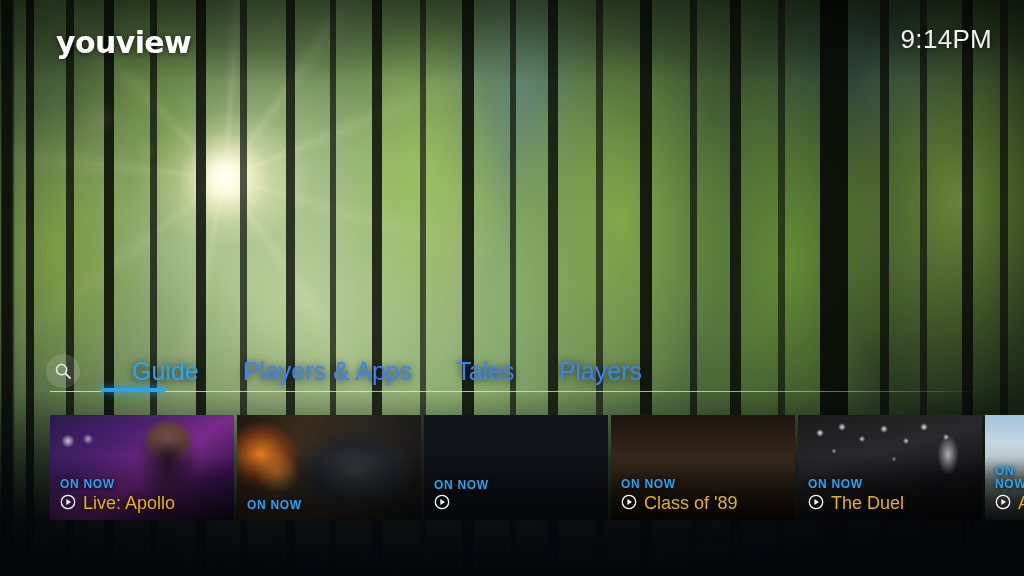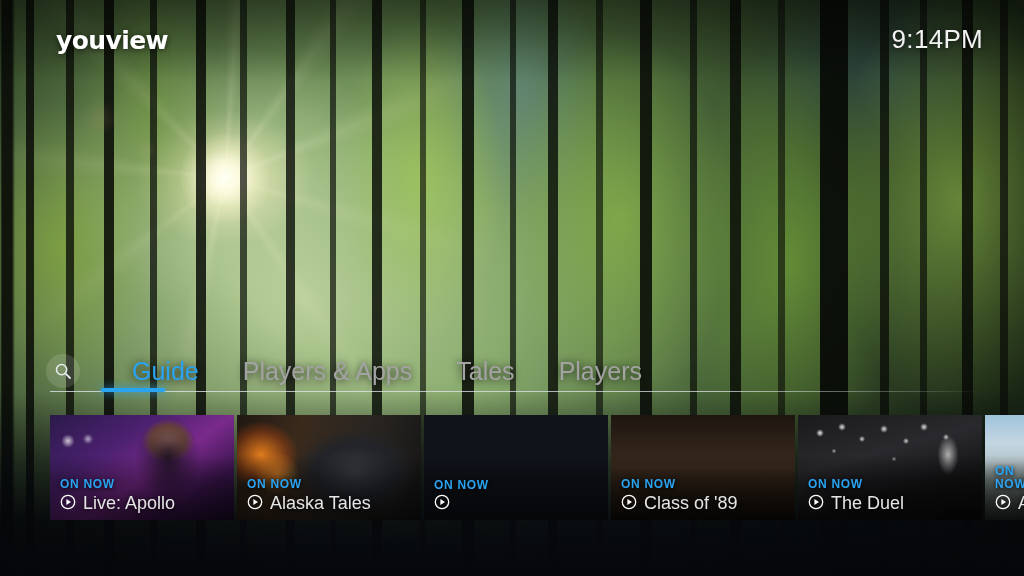--- a/index.html
+++ b/index.html
@@ -105,7 +105,7 @@
   
   .logo {
     position:absolute; left:56px; top:28px;
-    color:#fff; font-size:25px; font-weight:bold;
+    color:#fff; font-size:30px; font-weight:bold;
     letter-spacing:-0.6px; line-height:1;
     text-shadow:0 1px 6px rgba(0,0,0,.65);
     font-family:"DejaVu Sans", sans-serif;

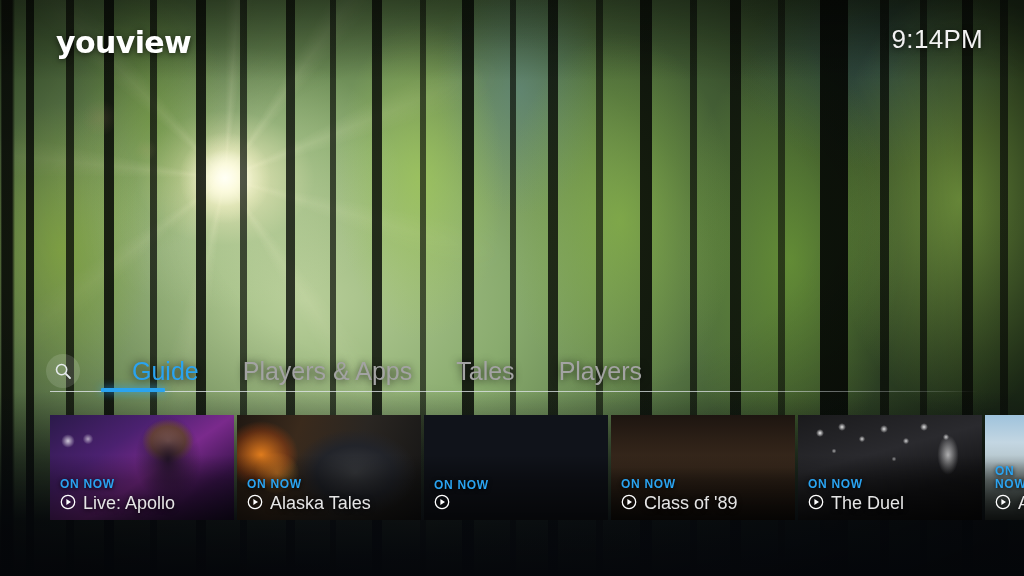--- a/index.html
+++ b/index.html
@@ -111,7 +111,7 @@
     font-family:"DejaVu Sans", sans-serif;
   }
   .clock {
-    position:absolute; right:41px; top:24px;
+    position:absolute; right:32px; top:24px;
     color:#f2f2f2; font-size:26px; font-weight:300;
     letter-spacing:.3px;
     text-shadow:0 1px 6px rgba(0,0,0,.7);

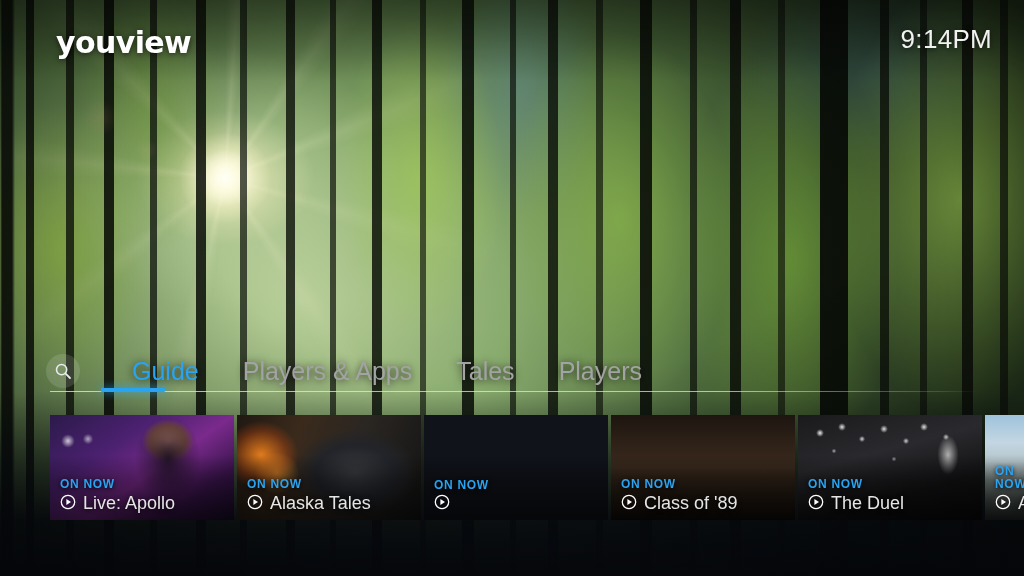--- a/index.html
+++ b/index.html
@@ -132,7 +132,7 @@
   }
   .search-btn svg { display:block; }
   .nav-item {
-    color:#a3a3a3; font-size:25px; font-weight:300;
+    color:#3b82f6; font-size:25px; font-weight:300;
     padding:0 14px; white-space:nowrap;
     text-shadow:0 1px 8px rgba(0,0,0,.8);
     position:relative;

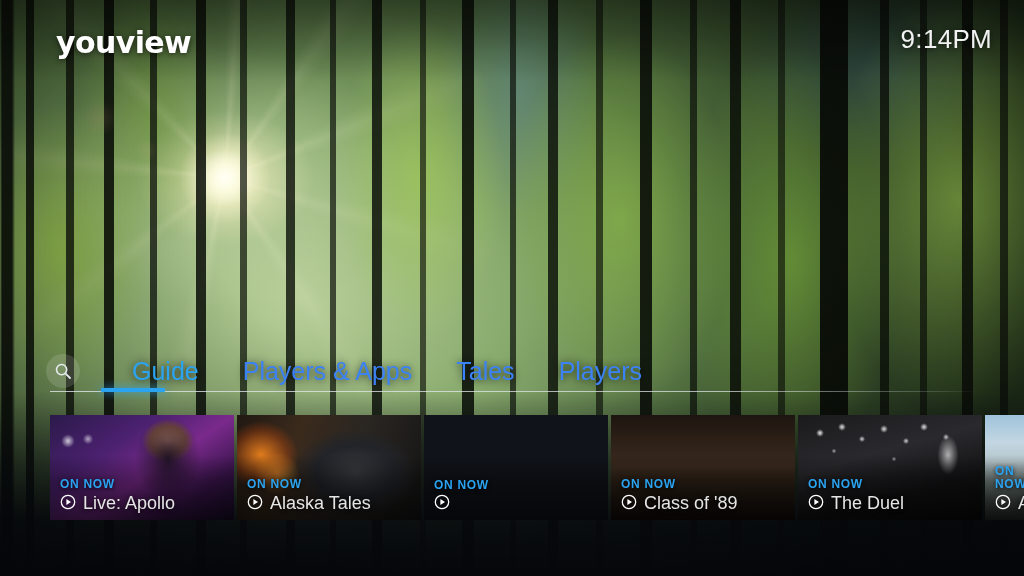--- a/index.html
+++ b/index.html
@@ -174,7 +174,7 @@
   .card-title-row { display:flex; align-items:center; gap:7px; }
   .play-icon { flex:none; display:block; }
   .card-title {
-    color:#e5e5e5; font-size:18px; font-weight:400;
+    color:#eab308; font-size:18px; font-weight:400;
     white-space:nowrap; line-height:1.15;
     text-shadow:0 1px 5px rgba(0,0,0,.9);
   }

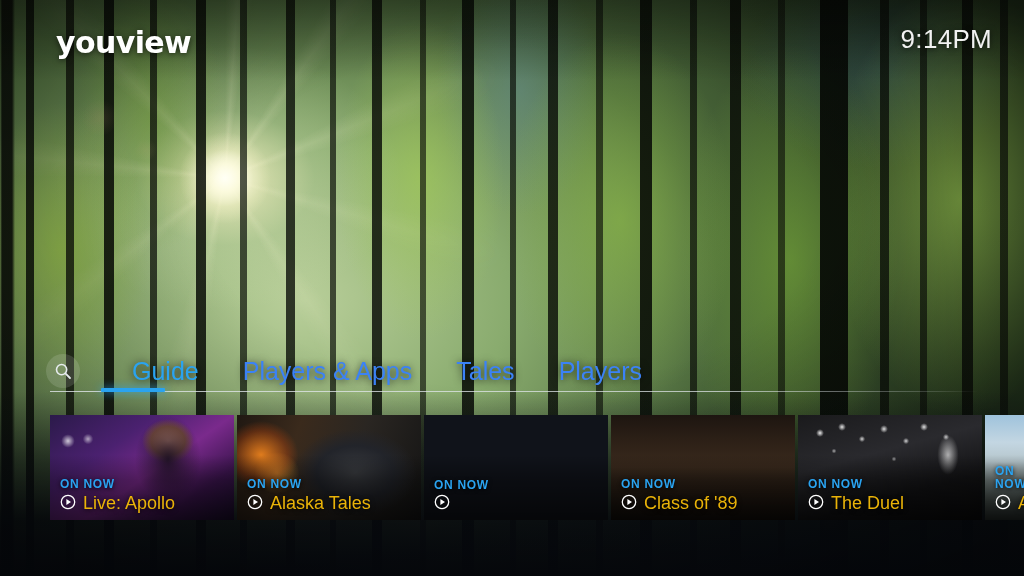--- a/index.html
+++ b/index.html
@@ -298,15 +298,6 @@
       <div class="card-shade"></div>
       <div class="card-meta">
         <div class="on-now">ON NOW</div>
-        <div class="card-title-row">
-          <span class="play-icon">
-            <svg width="16" height="16" viewBox="0 0 16 16" fill="none">
-              <circle cx="8" cy="8" r="6.7" stroke="#ffffff" stroke-width="1.3"></circle>
-              <path d="M6.4 5.1 L11 8 L6.4 10.9 Z" fill="#ffffff"></path>
-            </svg>
-          </span>
-          <span class="card-title">Alaska Tales</span>
-        </div>
       </div>
     </div>
 

